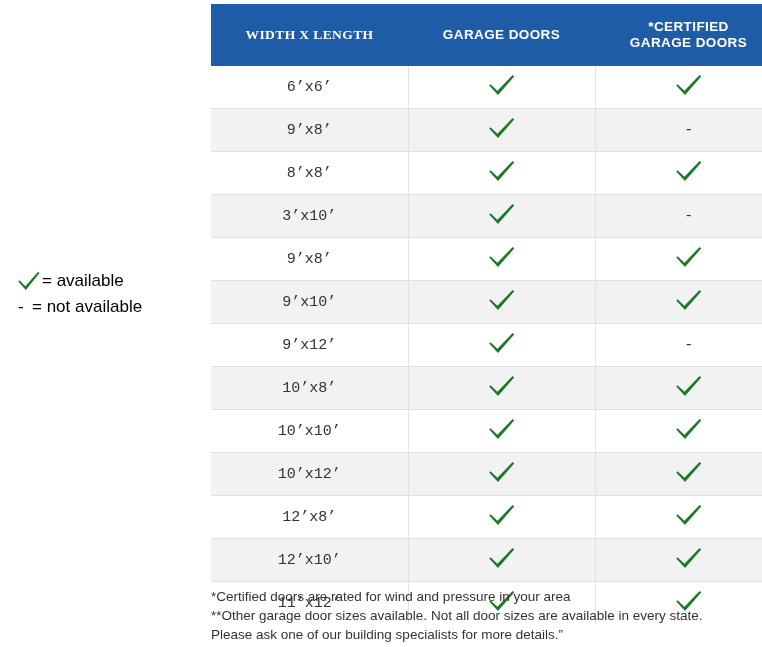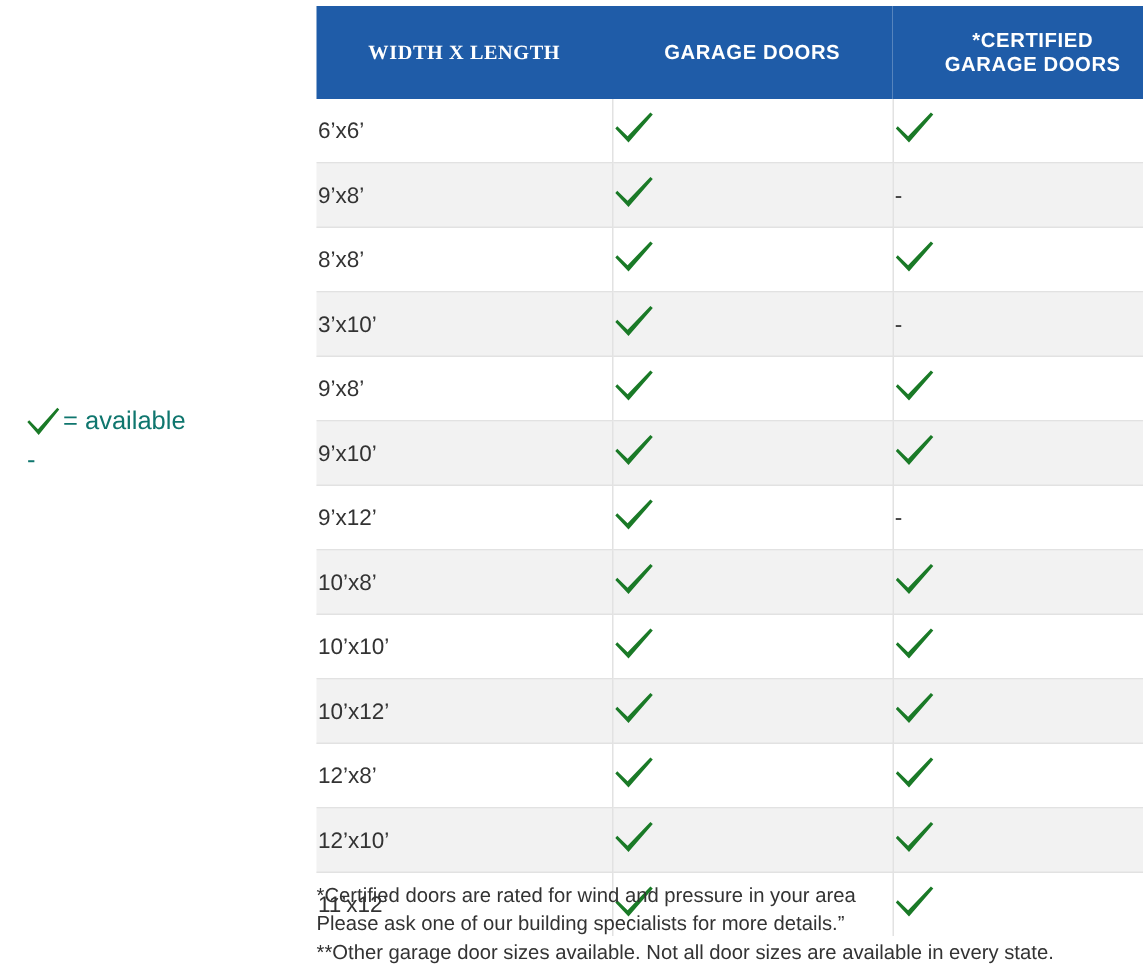--- a/index.html
+++ b/index.html
@@ -82,11 +82,13 @@
 
   table.size-table td {
     height: 40px;
+    text-align: center;
     vertical-align: middle;
     font-size: 15px;
     color: #333333;
     border-bottom: 1px solid #e2e2e2;
     border-right: 1px solid #e2e2e2;
+    font-family: Liberation Mono, monospace;
   }
   table.size-table td:last-child {
     border-right: none;

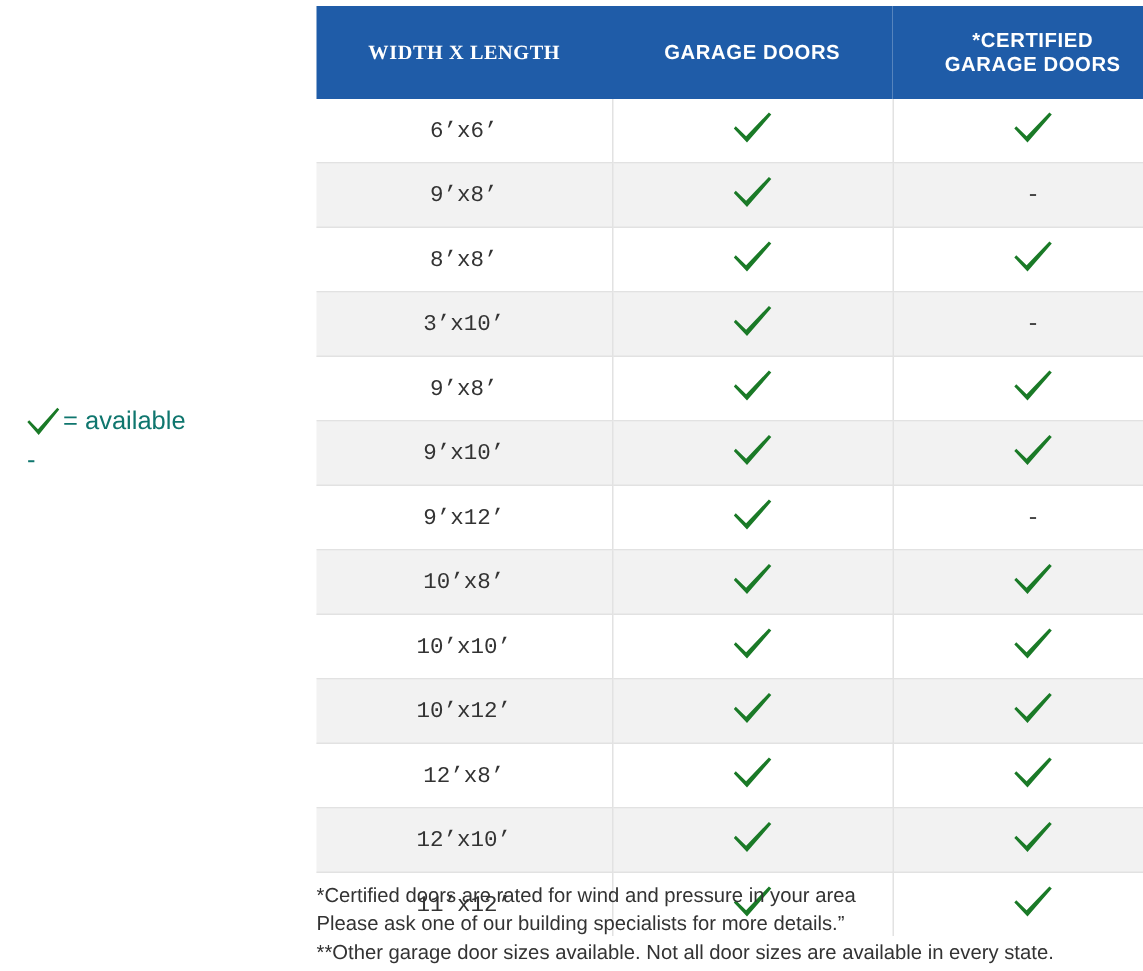--- a/index.html
+++ b/index.html
@@ -27,7 +27,7 @@
     display: flex;
     align-items: center;
     font-size: 17px;
-    color: #0f766e;
+    color: #000000;
     line-height: 26px;
     white-space: nowrap;
   }

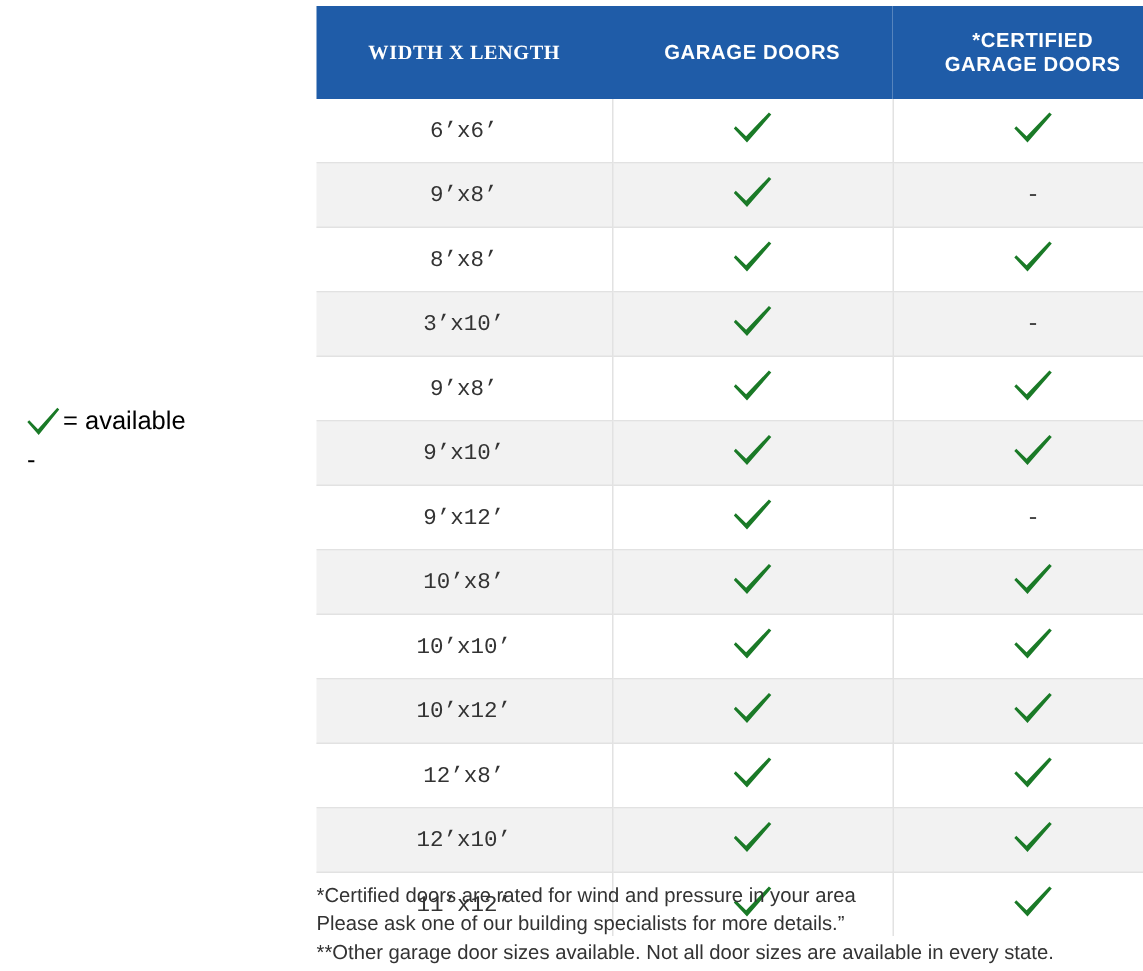--- a/index.html
+++ b/index.html
@@ -139,6 +139,7 @@
   </div>
   <div class="legend-row">
     <span class="legend-dash">-</span>
+    <span class="legend-text">= not available</span>
   </div>
 </div>
 

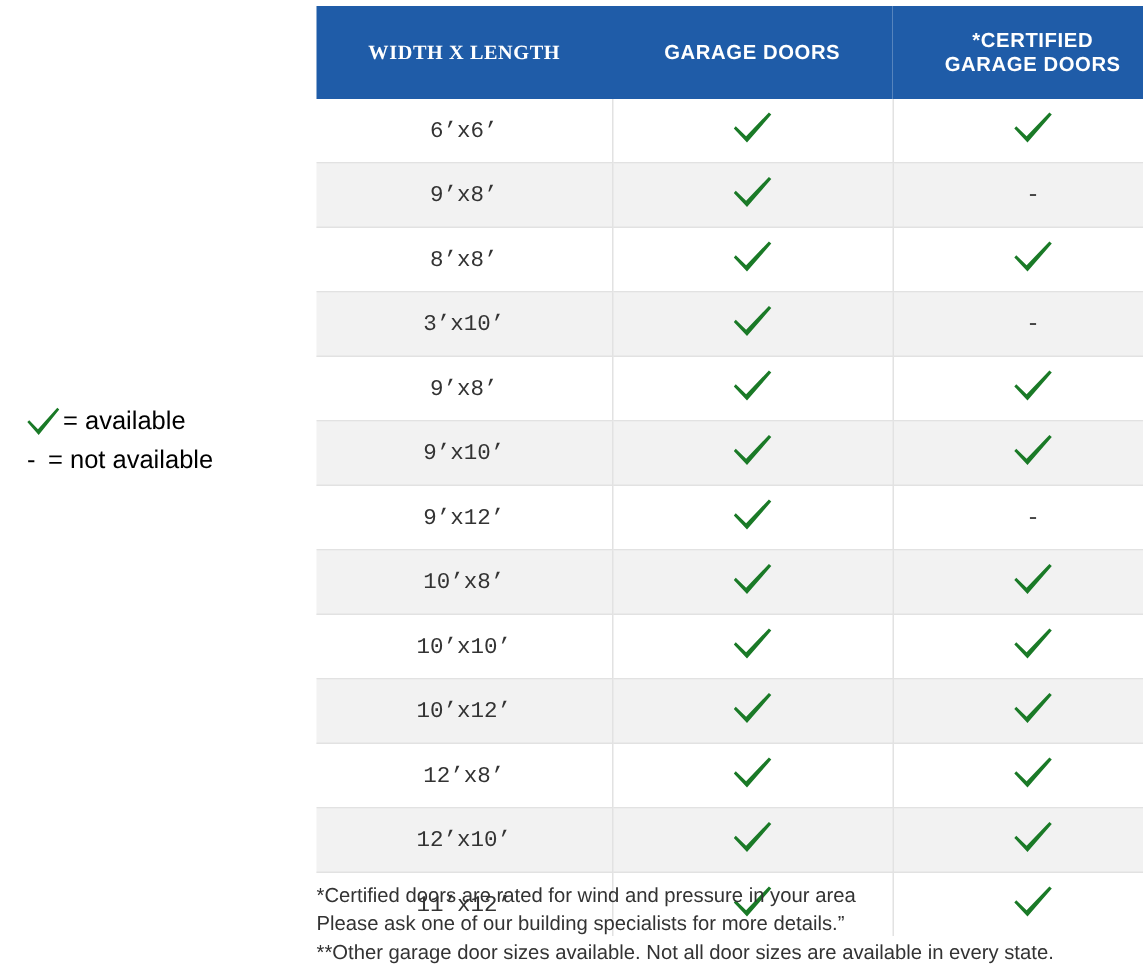--- a/index.html
+++ b/index.html
@@ -273,8 +273,8 @@
 
 <div class="footnotes">
   <div>*Certified doors are rated for wind and pressure in your area</div>
+  <div>**Other garage door sizes available. Not all door sizes are available in every state.</div>
   <div>Please ask one of our building specialists for more details.”</div>
-  <div>**Other garage door sizes available. Not all door sizes are available in every state.</div>
 </div>
 
 </body></html>

